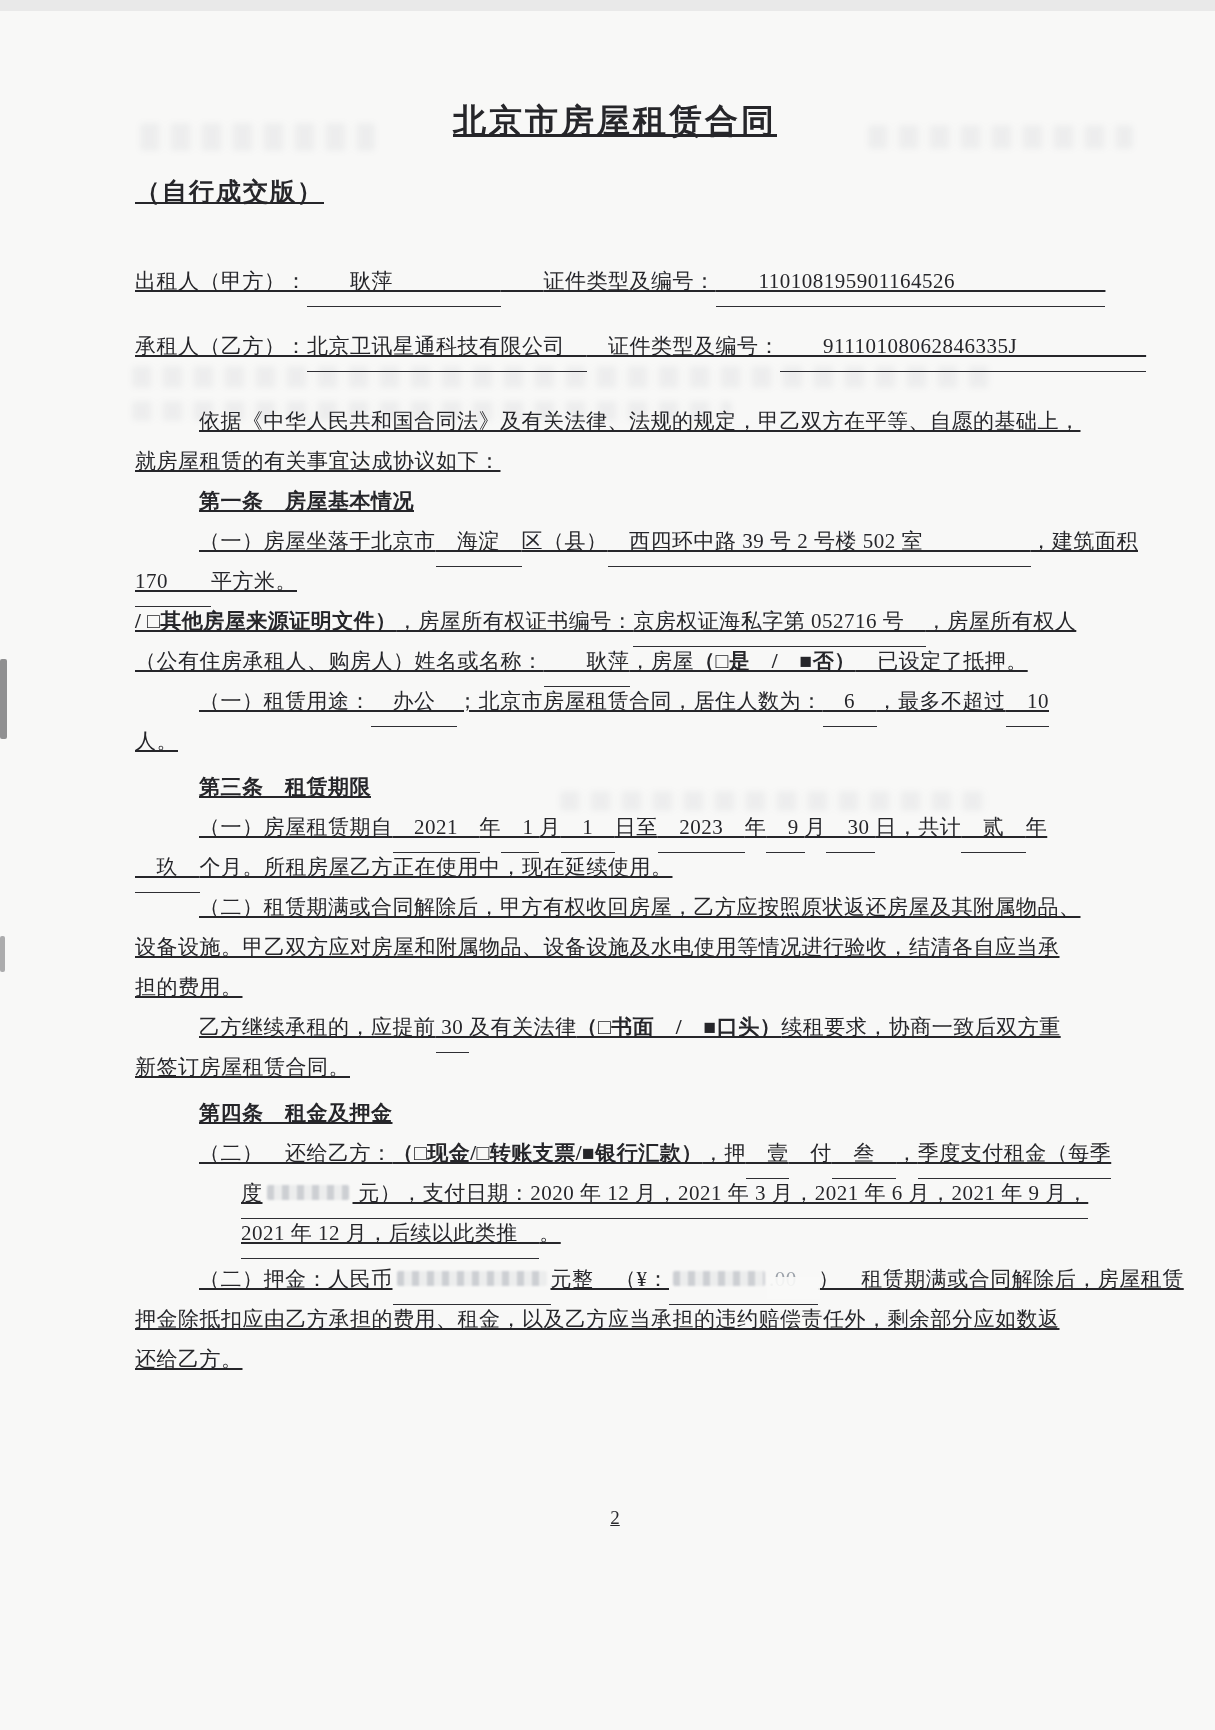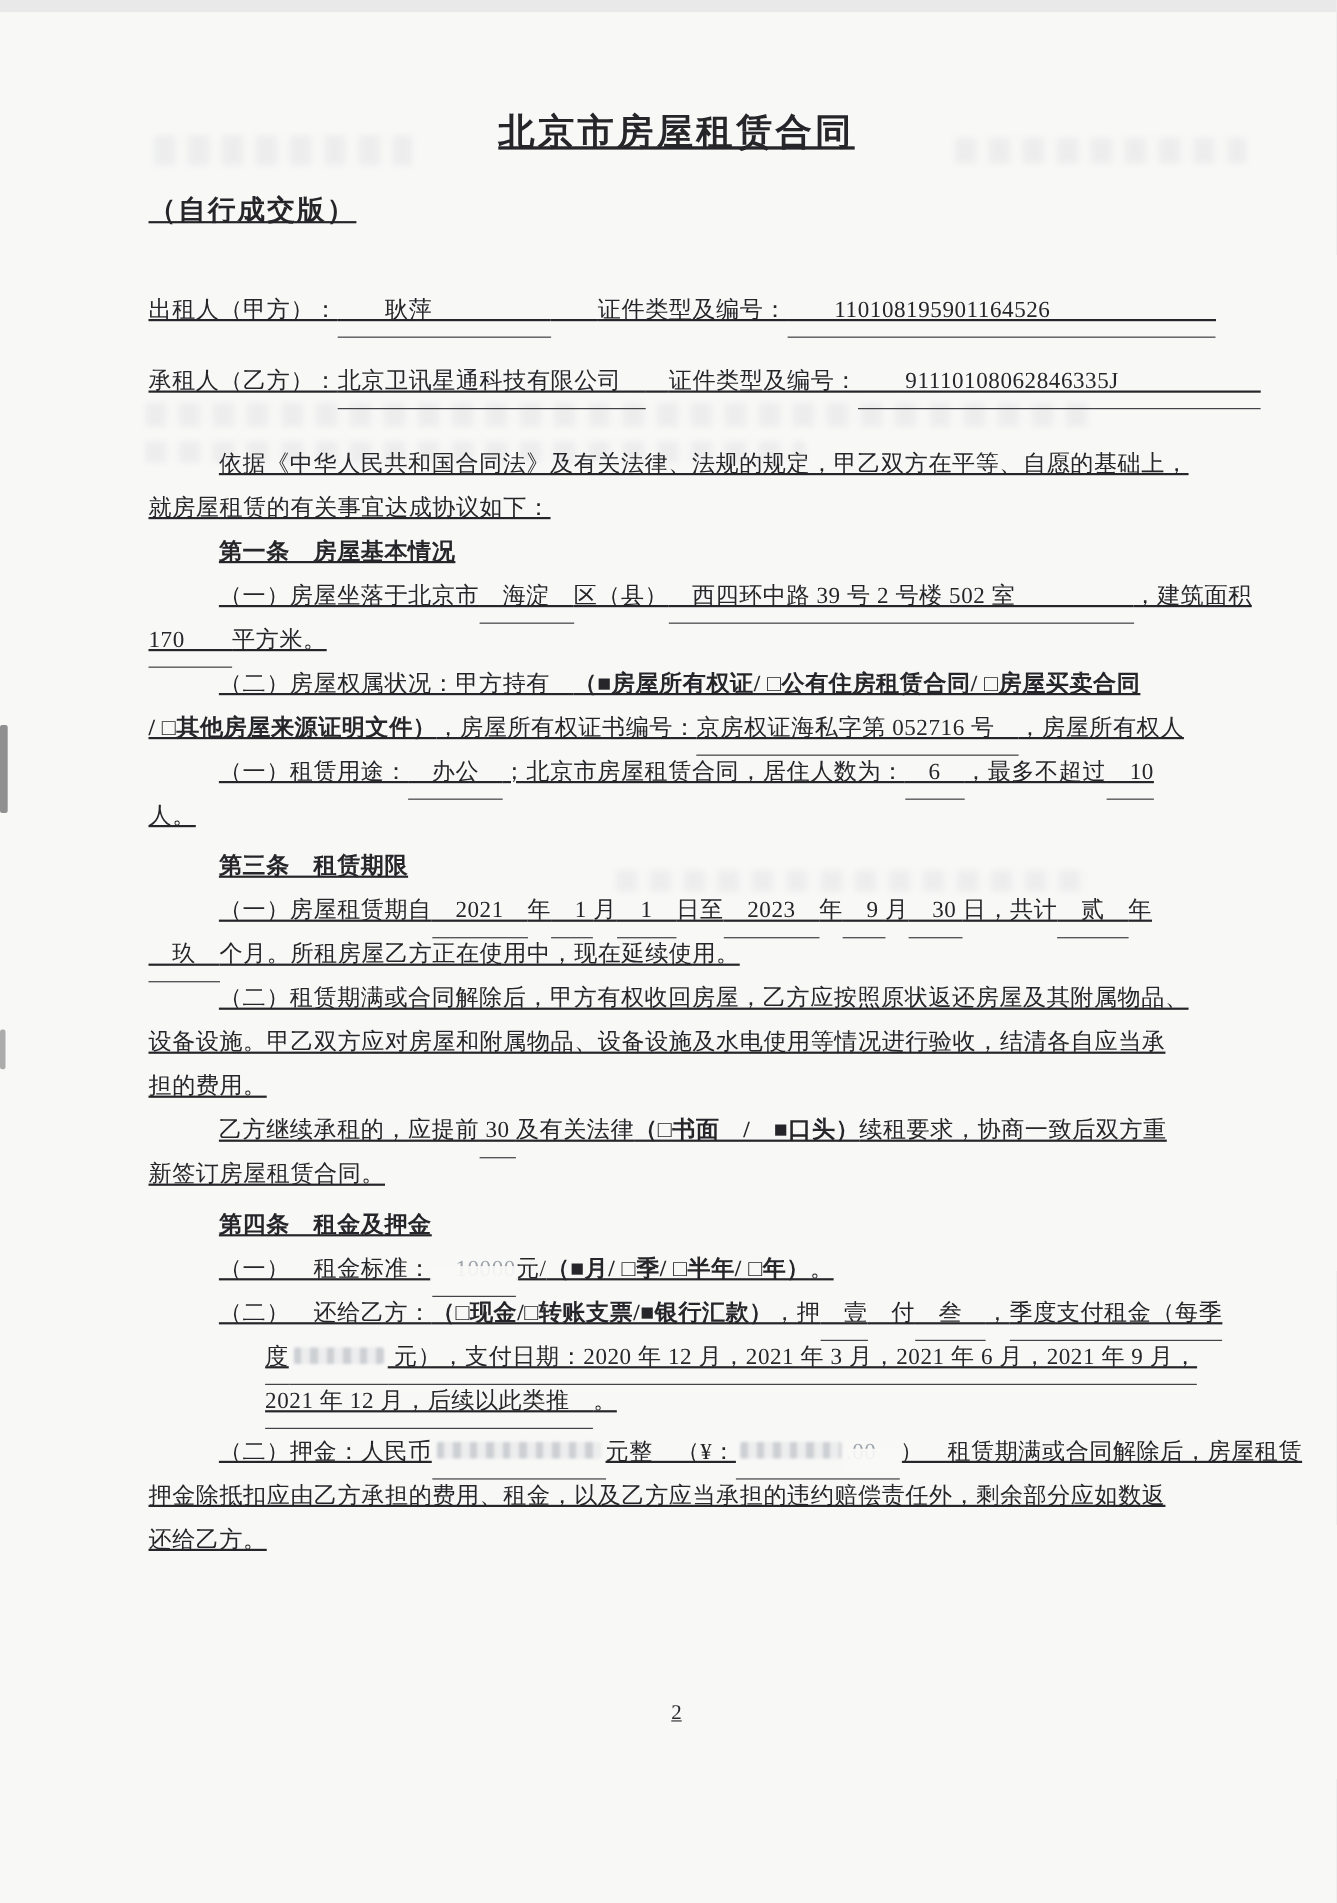--- a/index.html
+++ b/index.html
@@ -128,7 +128,6 @@
         <div class="line ind1 bold"><span>第一条　房屋基本情况</span></div>
         <div class="line ind1"><span>（一）房屋坐落于北京市</span><span class="u">　海淀　</span><span>区（县）</span><span class="u">　西四环中路 39 号 2 号楼 502 室　　　　　</span><span>，建筑面积</span></div>
         <div class="line"><span class="u">170　　</span><span>平方米。</span></div>
-        <div class="line ind1"><span>（二）房屋权属状况：甲方持有　</span><span class="bold">（■房屋所有权证/ □公有住房租赁合同/ □房屋买卖合同</span></div>
         <div class="line"><span class="bold">/ □其他房屋来源证明文件）</span><span>，房屋所有权证书编号：</span><span class="u">京房权证海私字第 052716 号　</span><span>，房屋所有权人</span></div>
         <div class="line ind1"><span>（一）租赁用途：</span><span class="u">　办公　</span><span>；北京市房屋租赁合同，居住人数为：</span><span class="u">　6　</span><span>，最多不超过</span><span class="u">　10</span></div>
         <div class="line"><span>人。</span></div>

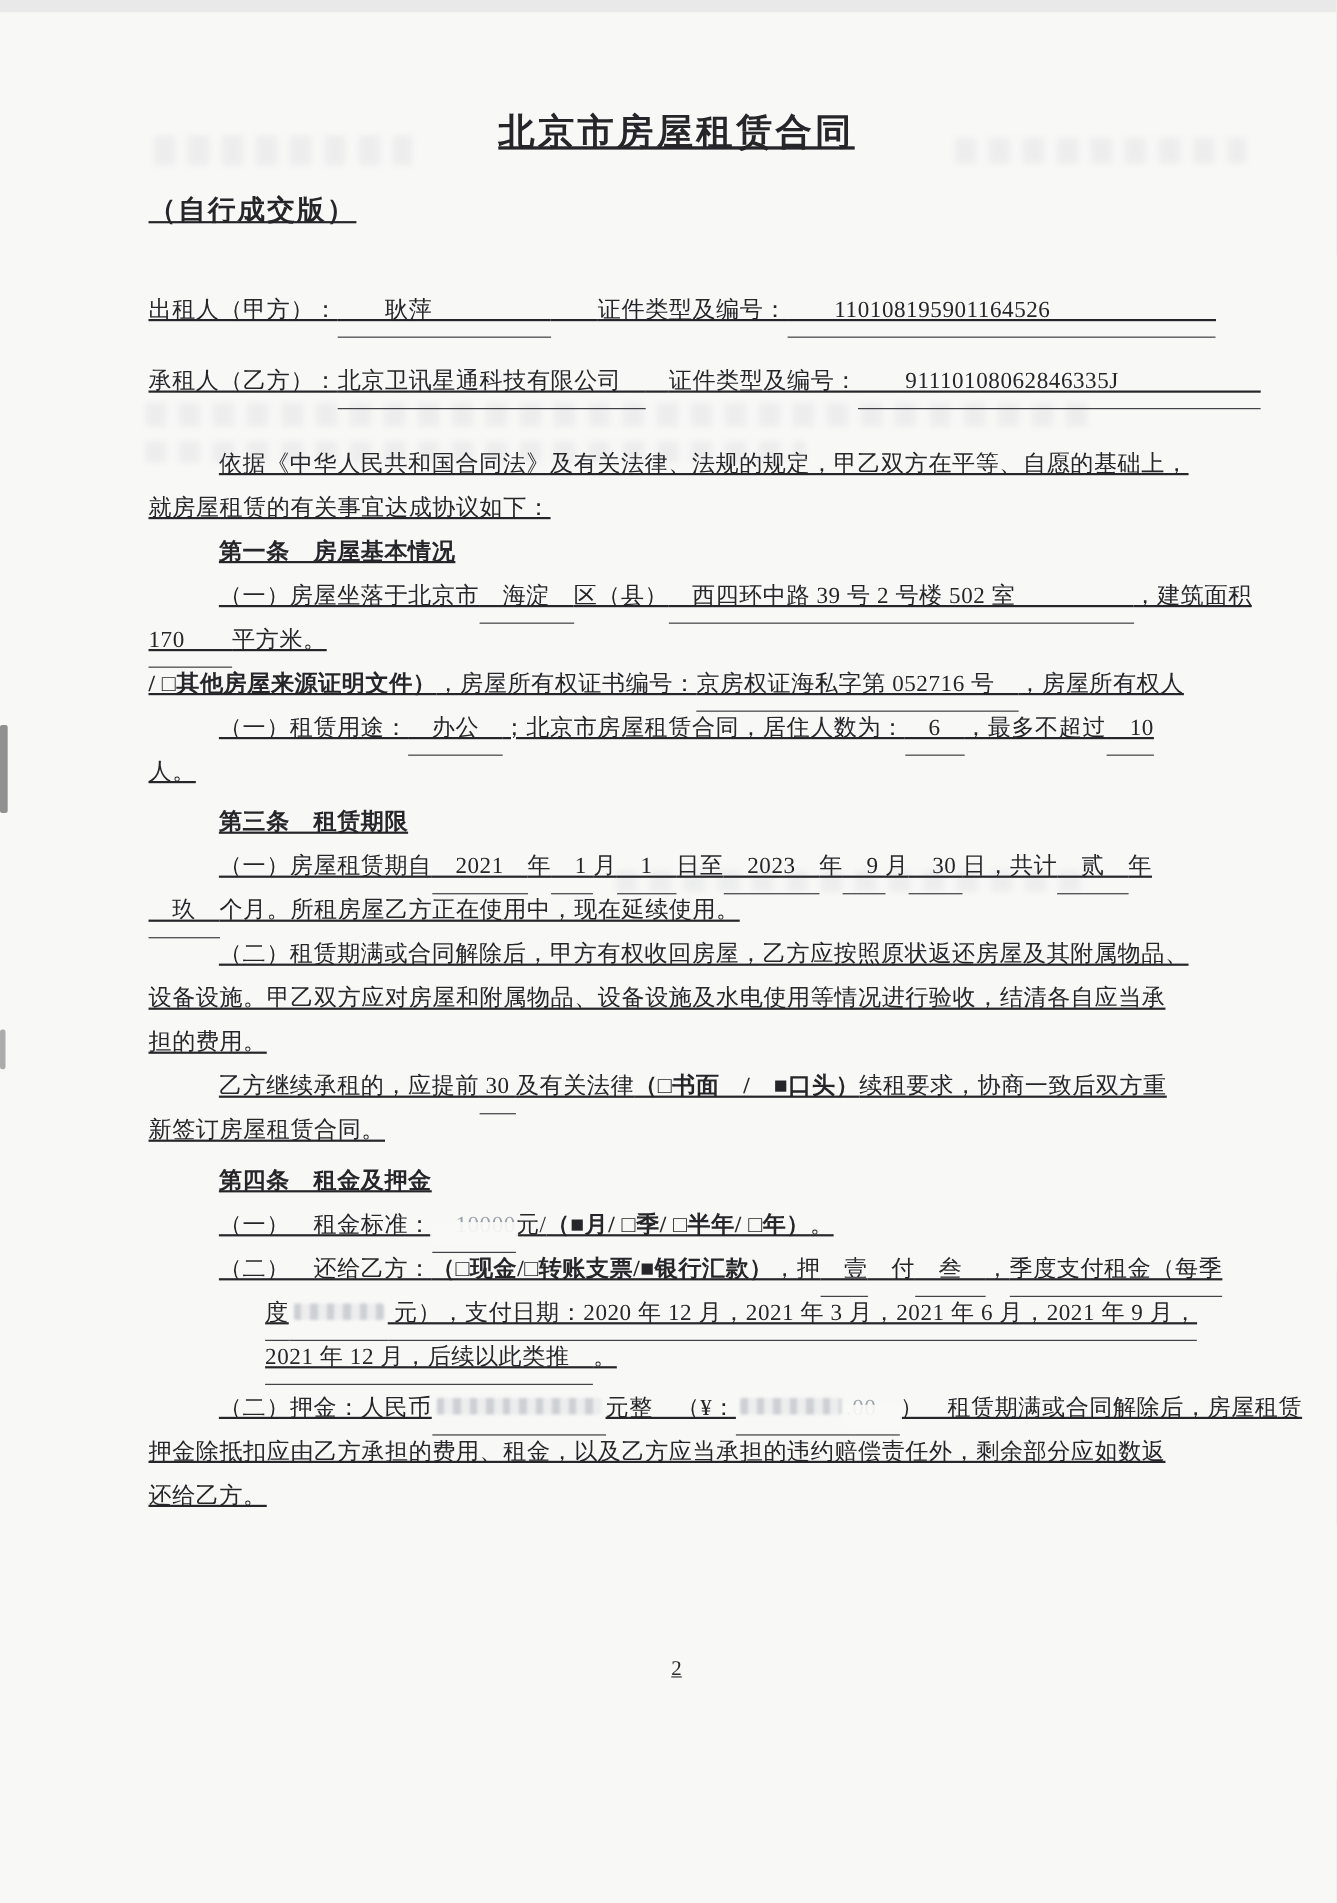--- a/index.html
+++ b/index.html
@@ -129,6 +129,7 @@
         <div class="line ind1"><span>（一）房屋坐落于北京市</span><span class="u">　海淀　</span><span>区（县）</span><span class="u">　西四环中路 39 号 2 号楼 502 室　　　　　</span><span>，建筑面积</span></div>
         <div class="line"><span class="u">170　　</span><span>平方米。</span></div>
         <div class="line"><span class="bold">/ □其他房屋来源证明文件）</span><span>，房屋所有权证书编号：</span><span class="u">京房权证海私字第 052716 号　</span><span>，房屋所有权人</span></div>
+        <div class="line"><span>（公有住房承租人、购房人）姓名或名称：</span><span class="u">　　耿萍</span><span>，房屋</span><span class="bold">（□是　/　■否）</span><span>　已设定了抵押。</span></div>
         <div class="line ind1"><span>（一）租赁用途：</span><span class="u">　办公　</span><span>；北京市房屋租赁合同，居住人数为：</span><span class="u">　6　</span><span>，最多不超过</span><span class="u">　10</span></div>
         <div class="line"><span>人。</span></div>
         <div class="line ind1 bold mt-c"><span>第三条　租赁期限</span></div>

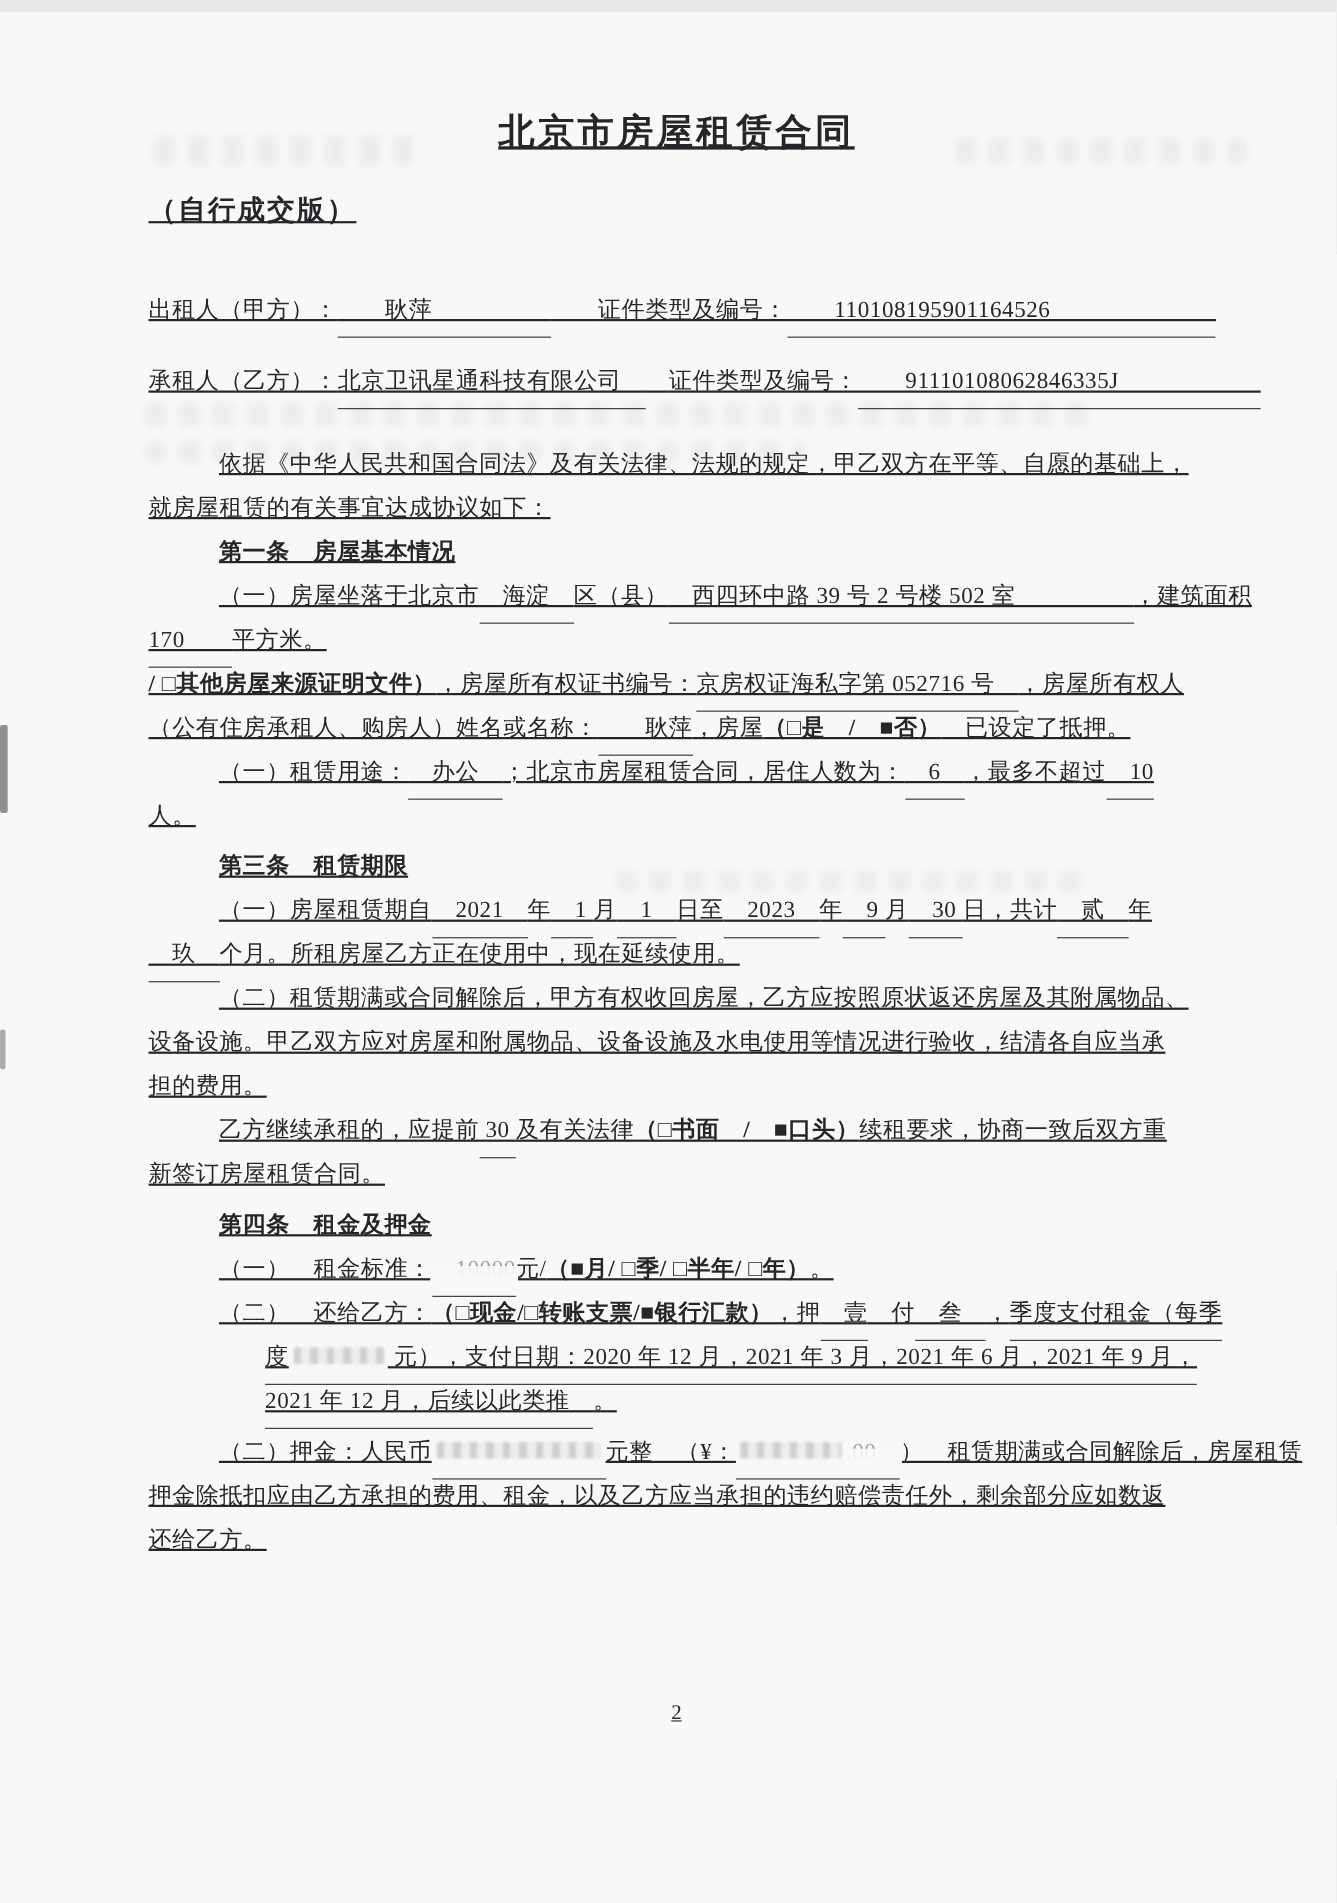--- a/index.html
+++ b/index.html
@@ -141,7 +141,6 @@
         <div class="line ind1"><span>乙方继续承租的，应提前</span><span class="u"> 30 </span><span>及有关法律</span><span class="bold">（□书面　/　■口头）</span><span>续租要求，协商一致后双方重</span></div>
         <div class="line"><span>新签订房屋租赁合同。</span></div>
         <div class="line ind1 bold mt-c"><span>第四条　租金及押金</span></div>
-        <div class="line ind1"><span>（一）　租金标准：</span><span class="u"><span class="redacted">　10000 </span></span><span>元/</span><span class="bold">（■月/ □季/ □半年/ □年）</span><span>。</span></div>
         <div class="line ind1"><span>（二）　还给乙方：</span><span class="bold">（□现金/□转账支票/■银行汇款）</span><span>，押</span><span class="u">　壹</span><span>　付</span><span class="u">　叁　</span><span>，</span><span class="u">季度支付租金（每季</span></div>
         <div class="line ind2"><span class="u">度</span><span class="u"><span class="smudge" style="width: 82px;"></span></span><span class="u"> 元），支付日期：2020 年 12 月，2021 年 3 月，2021 年 6 月，2021 年 9 月，</span></div>
         <div class="line ind2"><span class="u">2021 年 12 月，后续以此类推　</span><span>。</span></div>

